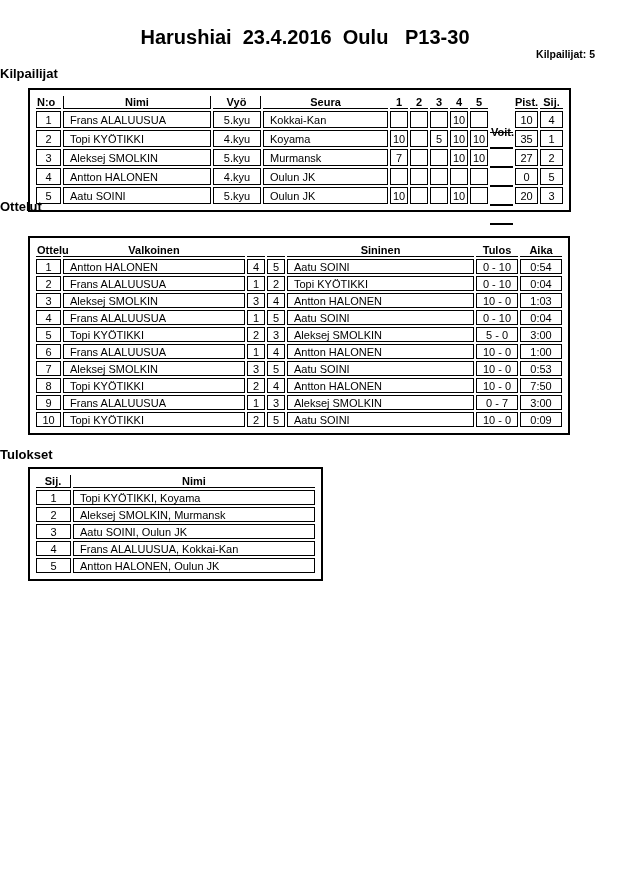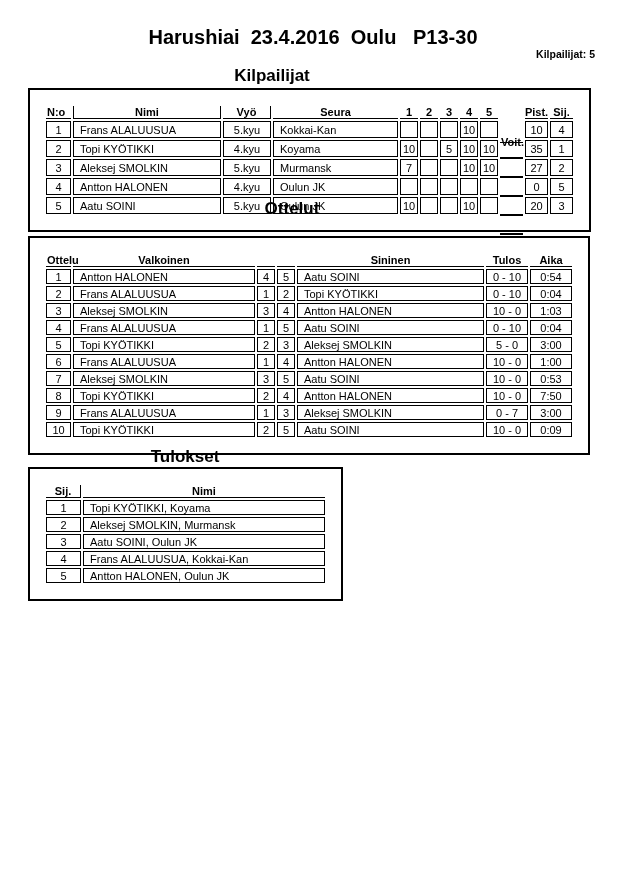--- a/index.html
+++ b/index.html
@@ -15,7 +15,7 @@
   }
   .title {
     position: absolute;
-    top: 26px; left: 8px; width: 610px;
+    top: 26px; left: 0; width: 610px;
     text-align: center;
     font-size: 20px;
     font-weight: bold;

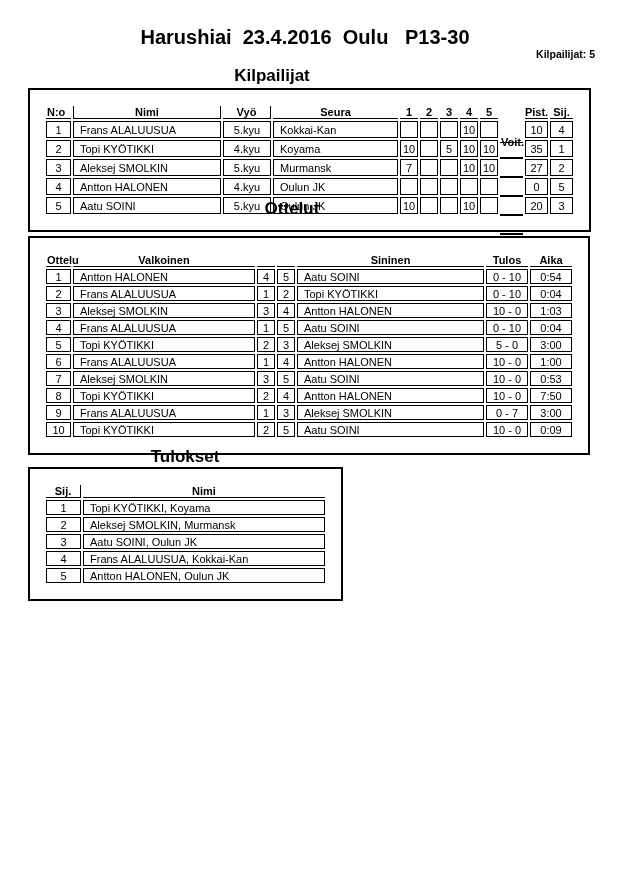--- a/index.html
+++ b/index.html
@@ -29,10 +29,9 @@
   }
   .section-heading {
     position: absolute;
-    text-align: center;
-    font-size: 17px;
-    font-weight: bold;
-    margin-left: 15px;
+    text-align: left;
+    font-size: 13px;
+    font-weight: bold;
   }
   #heading-competitors { top: 66px;  left: 0; width: 514px; }
   #heading-matches     { top: 199px; left: 0; width: 554px; }

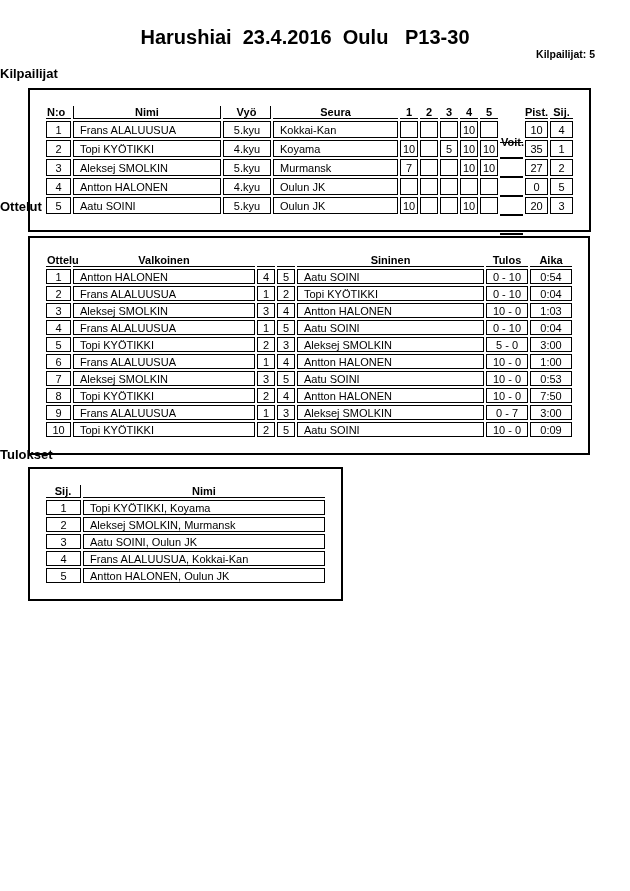--- a/index.html
+++ b/index.html
@@ -41,7 +41,7 @@
     position: absolute;
     left: 28px;
     border: 2px solid #000;
-    padding: 16px;
+    padding: 6px;
     background: #fff;
     display: grid;
     gap: 2px;

